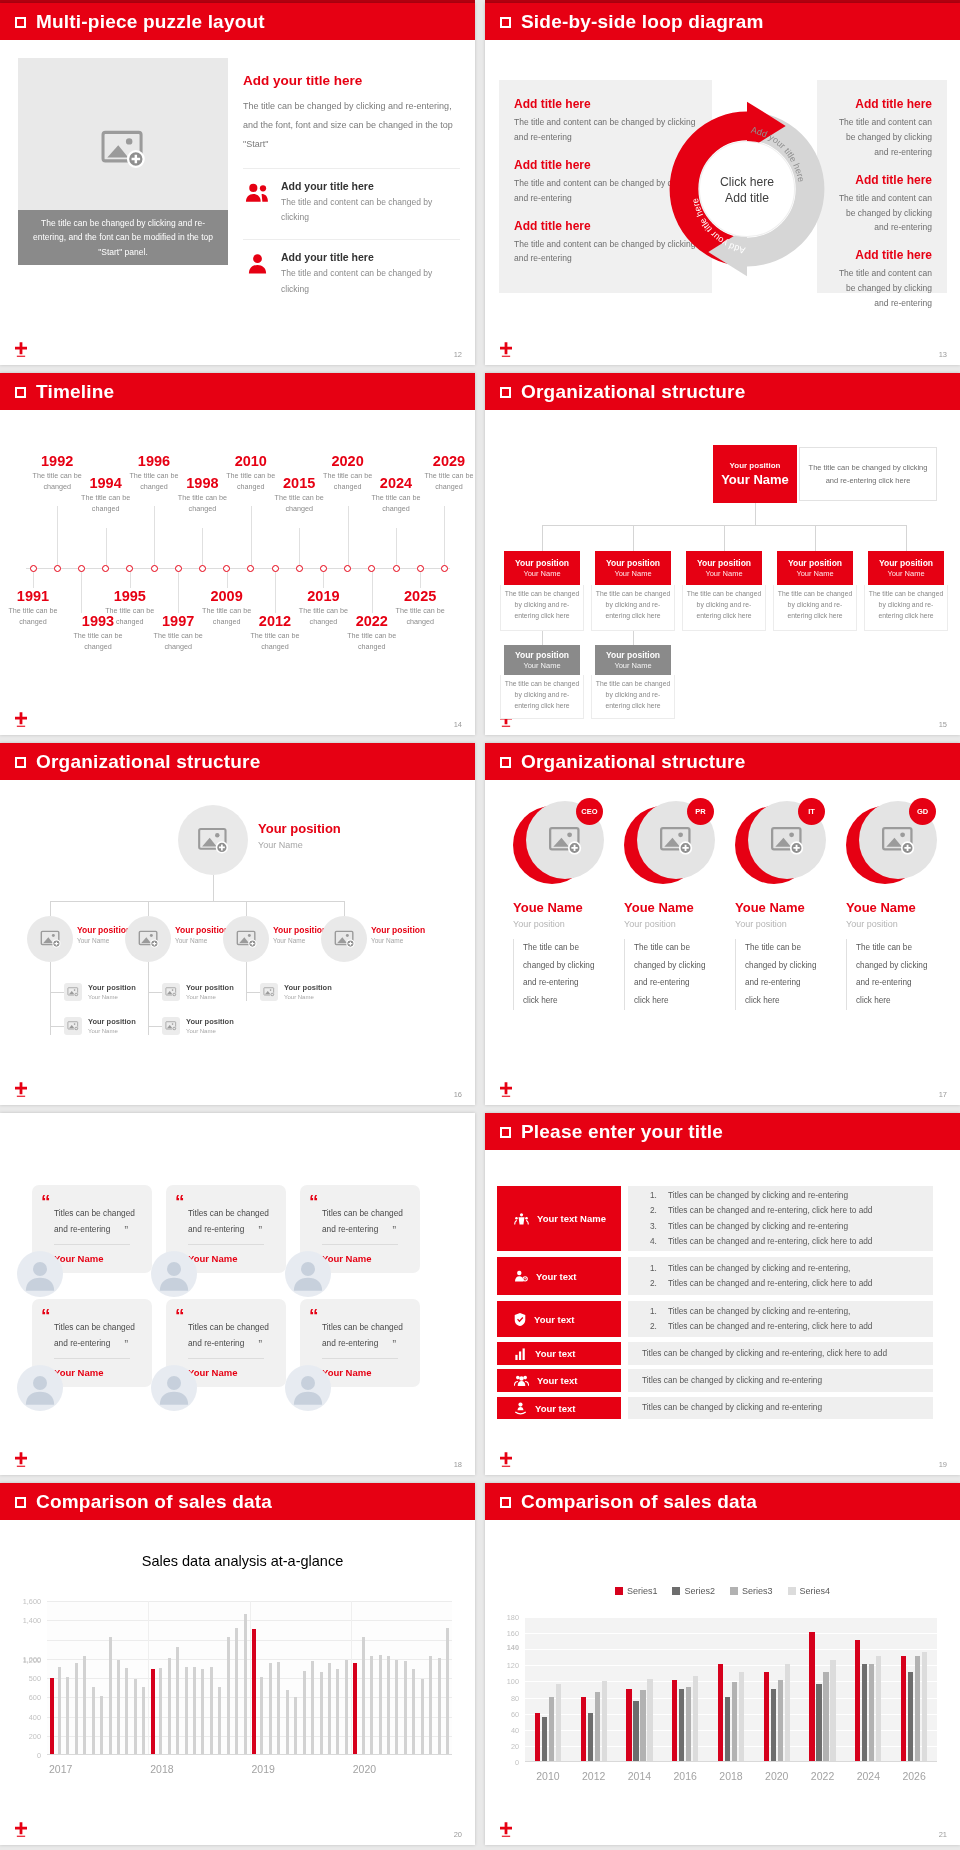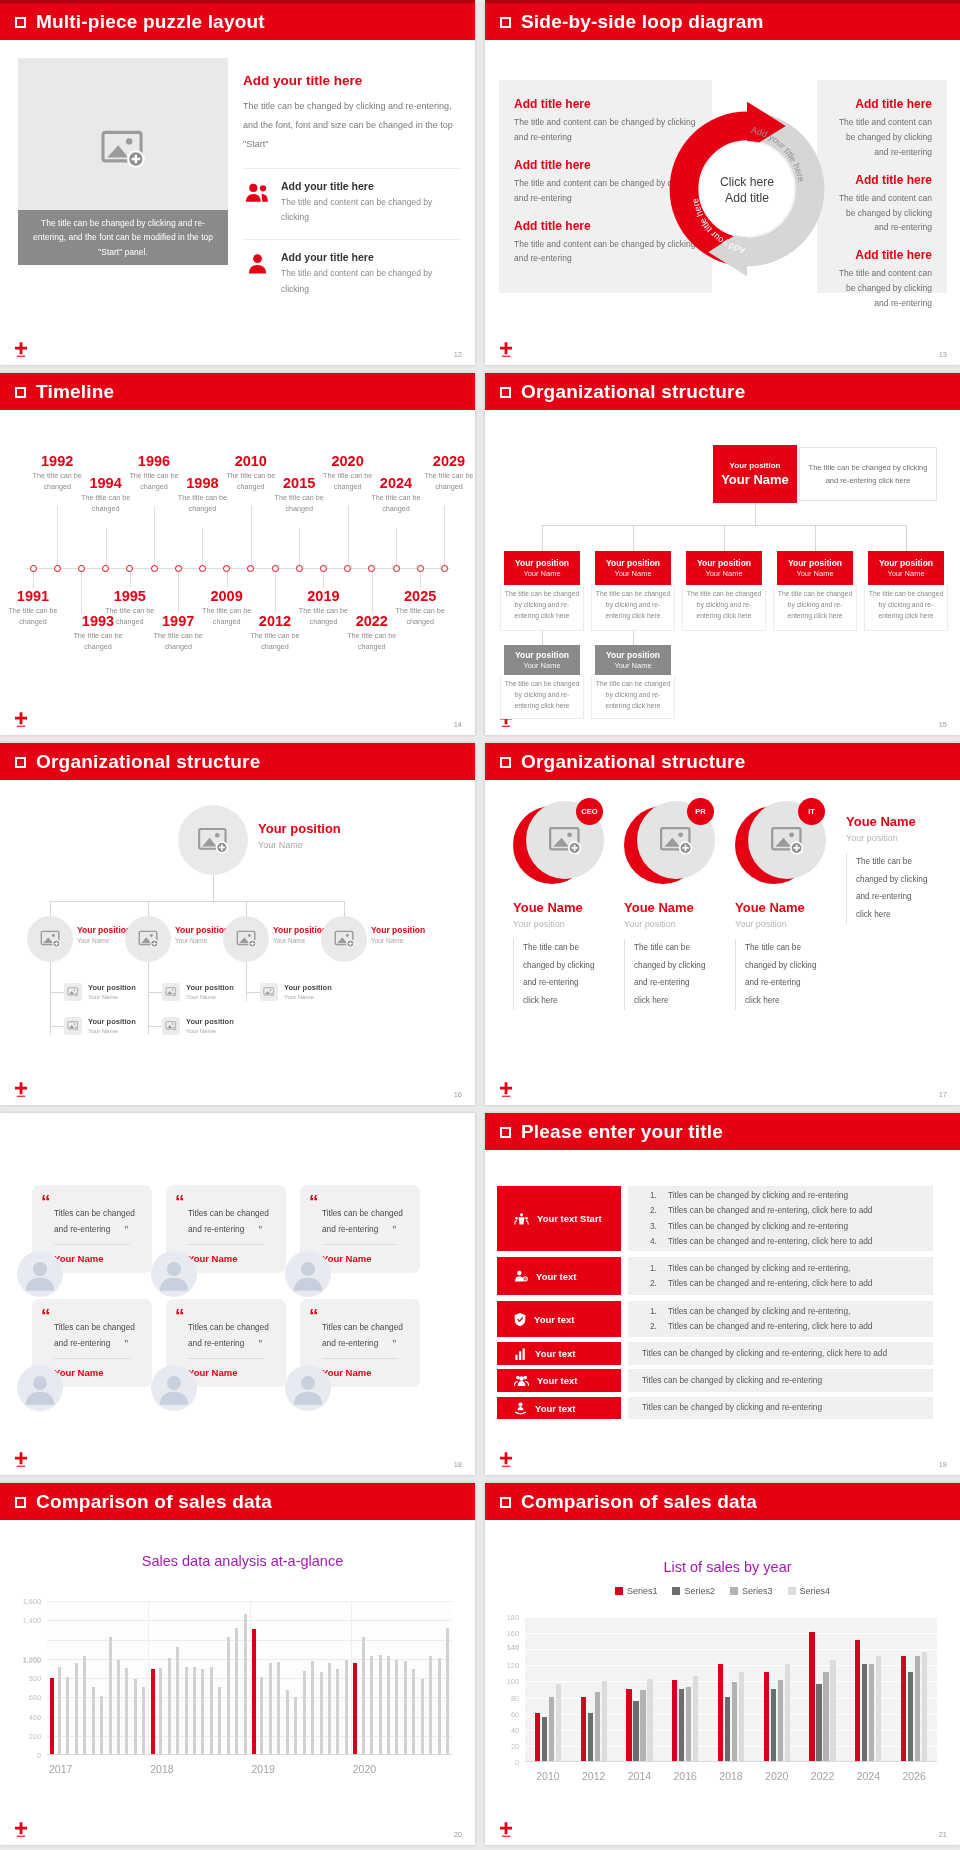--- a/index.html
+++ b/index.html
@@ -642,6 +642,19 @@
         </div>
       </div>
       <div class="pc" style="left: 361px;">
+        <div class="pc-vis">
+          <div class="pc-red"></div>
+          <div class="pc-gray">
+            <svg width="34" height="29" viewBox="0 0 48 41">
+              <rect x="3" y="3" width="40" height="30" rx="2.5" fill="none" stroke="#9b9b9b" stroke-width="3.2"></rect>
+              <circle cx="30.5" cy="12.5" r="3.4" fill="#9b9b9b"></circle>
+              <path d="M7.5 29.5 L19 16.5 L29.5 29.5 Z" fill="#9b9b9b"></path>
+              <circle cx="37.5" cy="31" r="8.2" fill="#8f8f8f" stroke="#ffffff" stroke-width="2.4"></circle>
+              <path d="M37.5 26.5 v9 M33 31 h9" stroke="#ffffff" stroke-width="2.6"></path>
+            </svg>
+          </div>
+          <div class="pc-badge">GD</div>
+        </div>
         <div class="pc-name">Youe Name</div>
         <div class="pc-pos">Your position</div>
         <div class="pc-text">

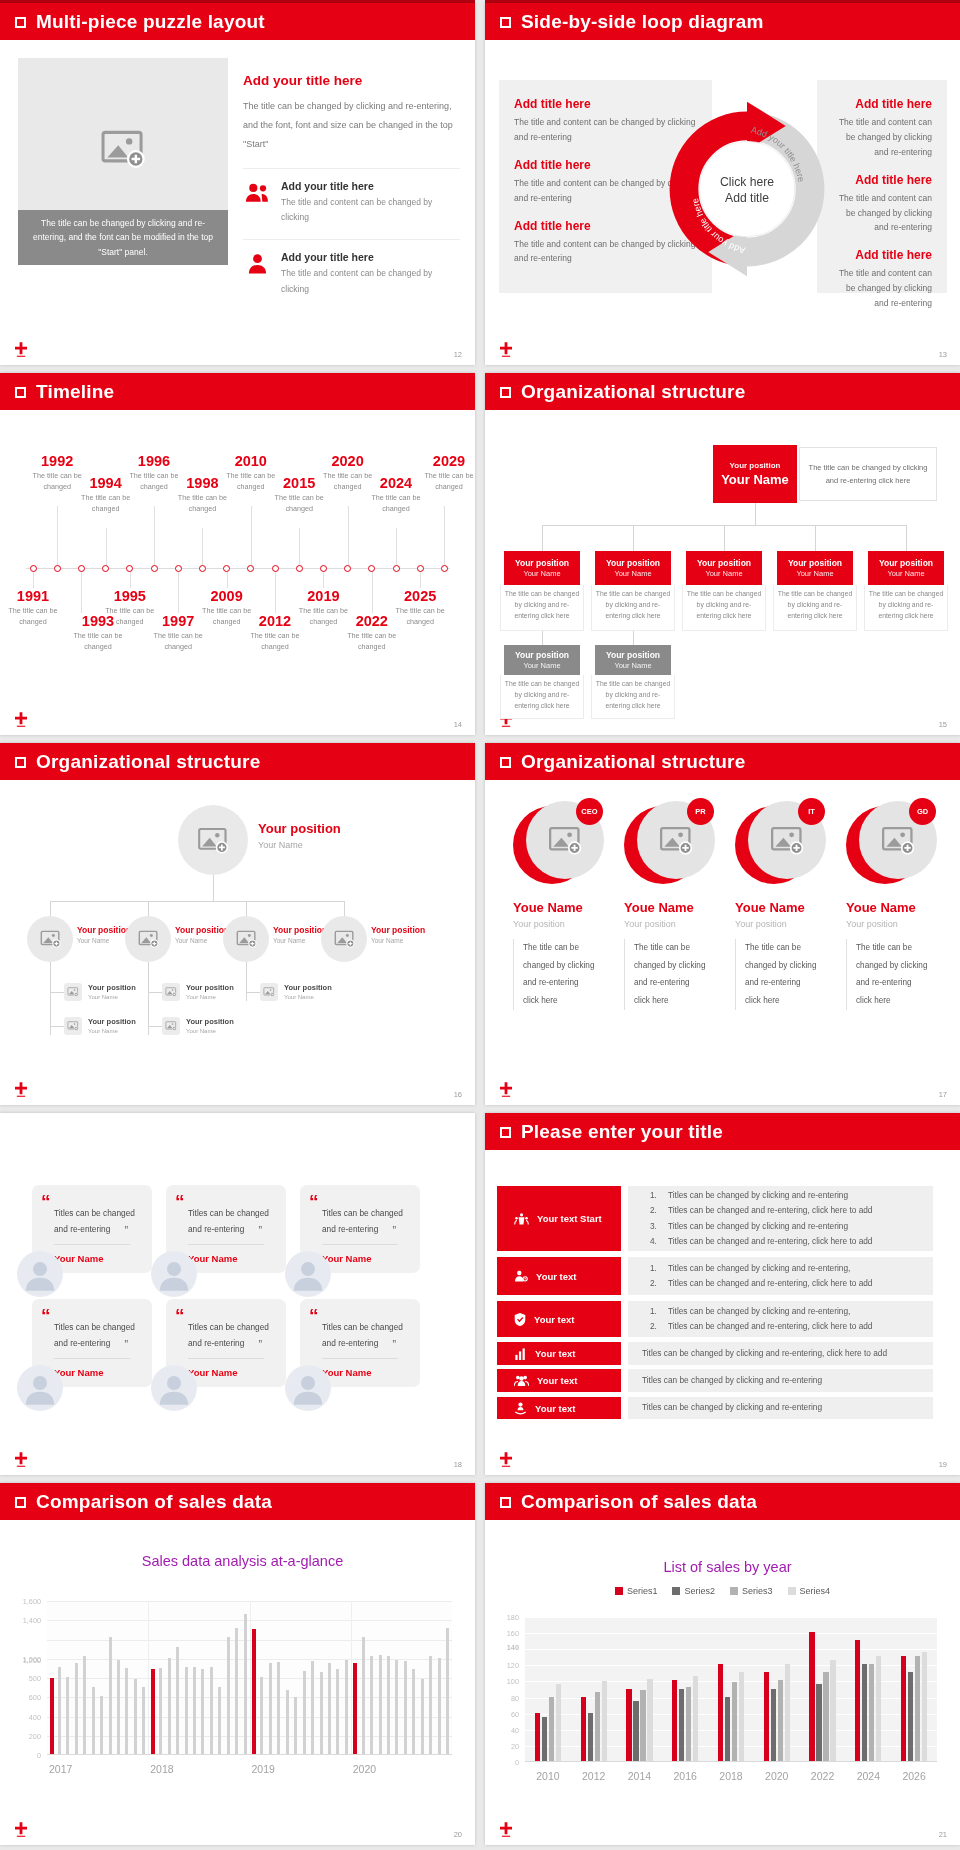--- a/index.html
+++ b/index.html
@@ -764,7 +764,7 @@
             <circle cx="15.3" cy="6.6" r="1.6" fill="#fff"></circle>
             <path d="M.5 14.5c0-3 1-4.6 2.8-5M17.5 14.5c0-3-1-4.6-2.8-5" stroke="#fff" stroke-width="1.3" fill="none"></path>
           </svg></span>
-        <span>Your text Start</span>
+        <span>Your text Name</span>
       </div>
       <div class="et-box" style="position: absolute; top: 73px; height: 65px;">
         <div class="et-line">

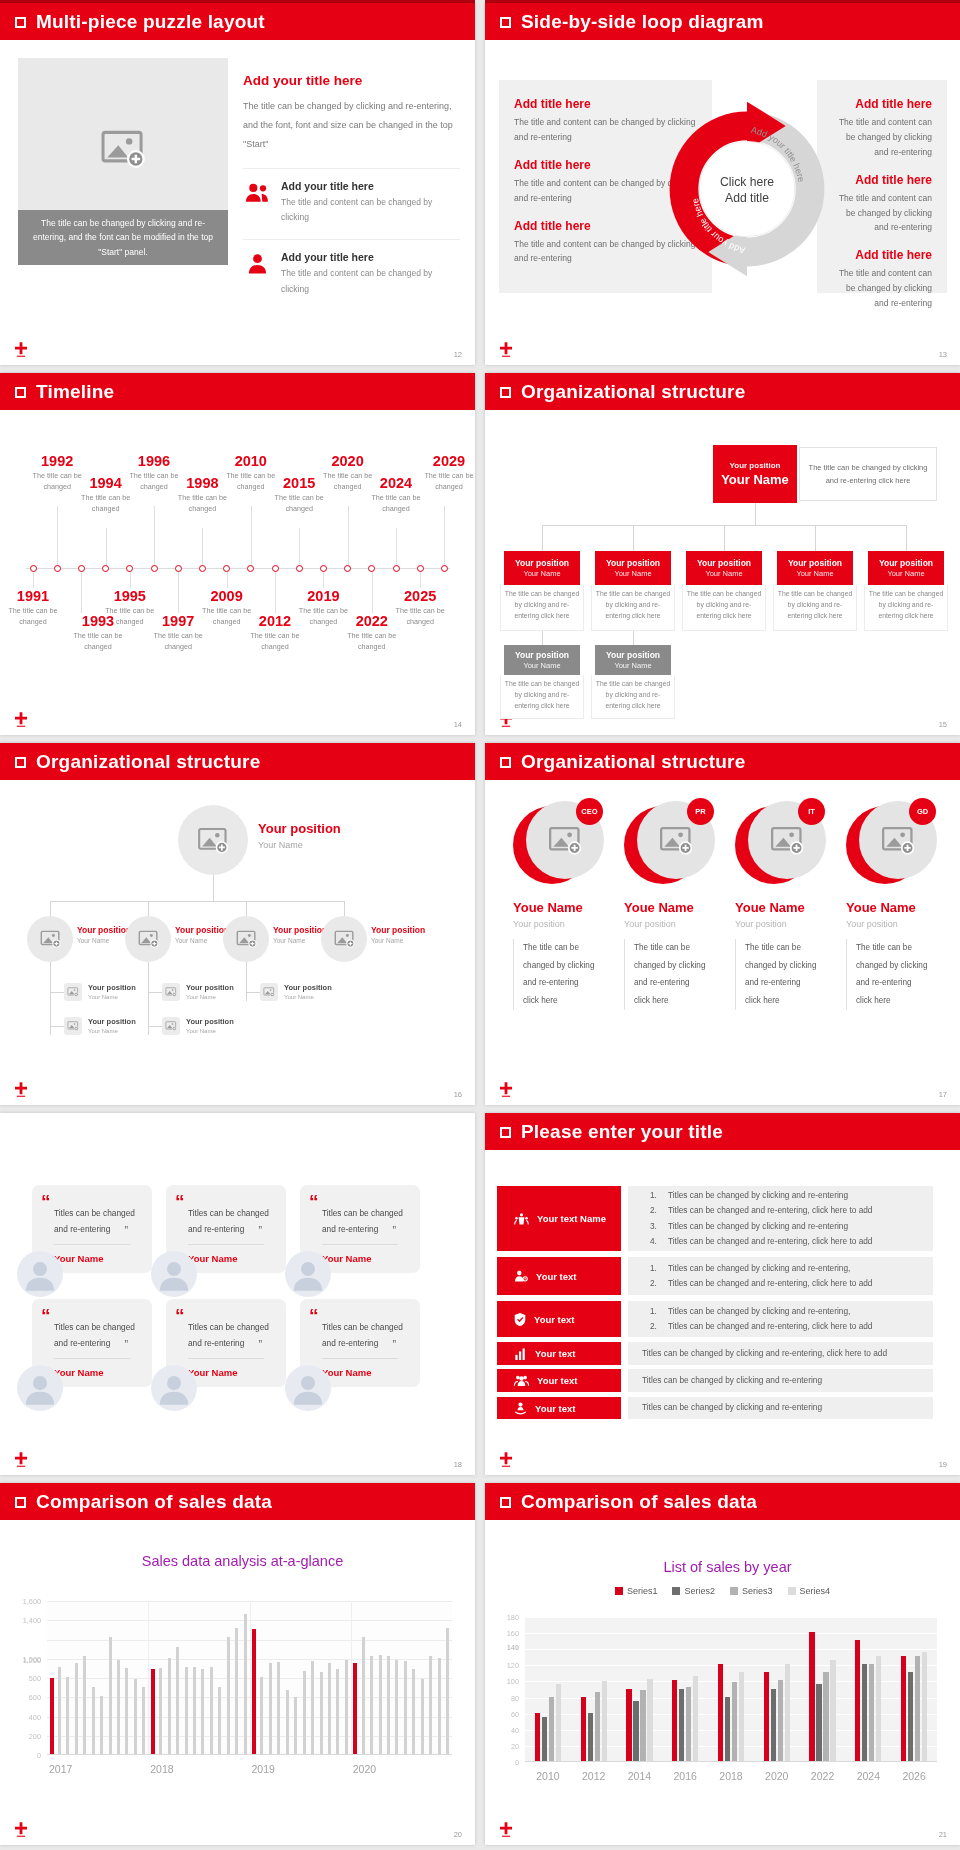--- a/index.html
+++ b/index.html
@@ -100,7 +100,7 @@
   .et-num{width:26px; flex:none; padding-left:8px;}
 
   
-  .ch-title{position:absolute; left:10px; right:0; text-align:center; font-size:14.5px; color:#a21caf;}
+  .ch-title{position:absolute; left:10px; right:0; text-align:center; font-size:14.5px; color:#000000;}
   .plot{position:absolute;}
   .gl{position:absolute; left:0; right:0; height:1px;}
   .vgl{position:absolute; top:0; bottom:0; width:1px;}

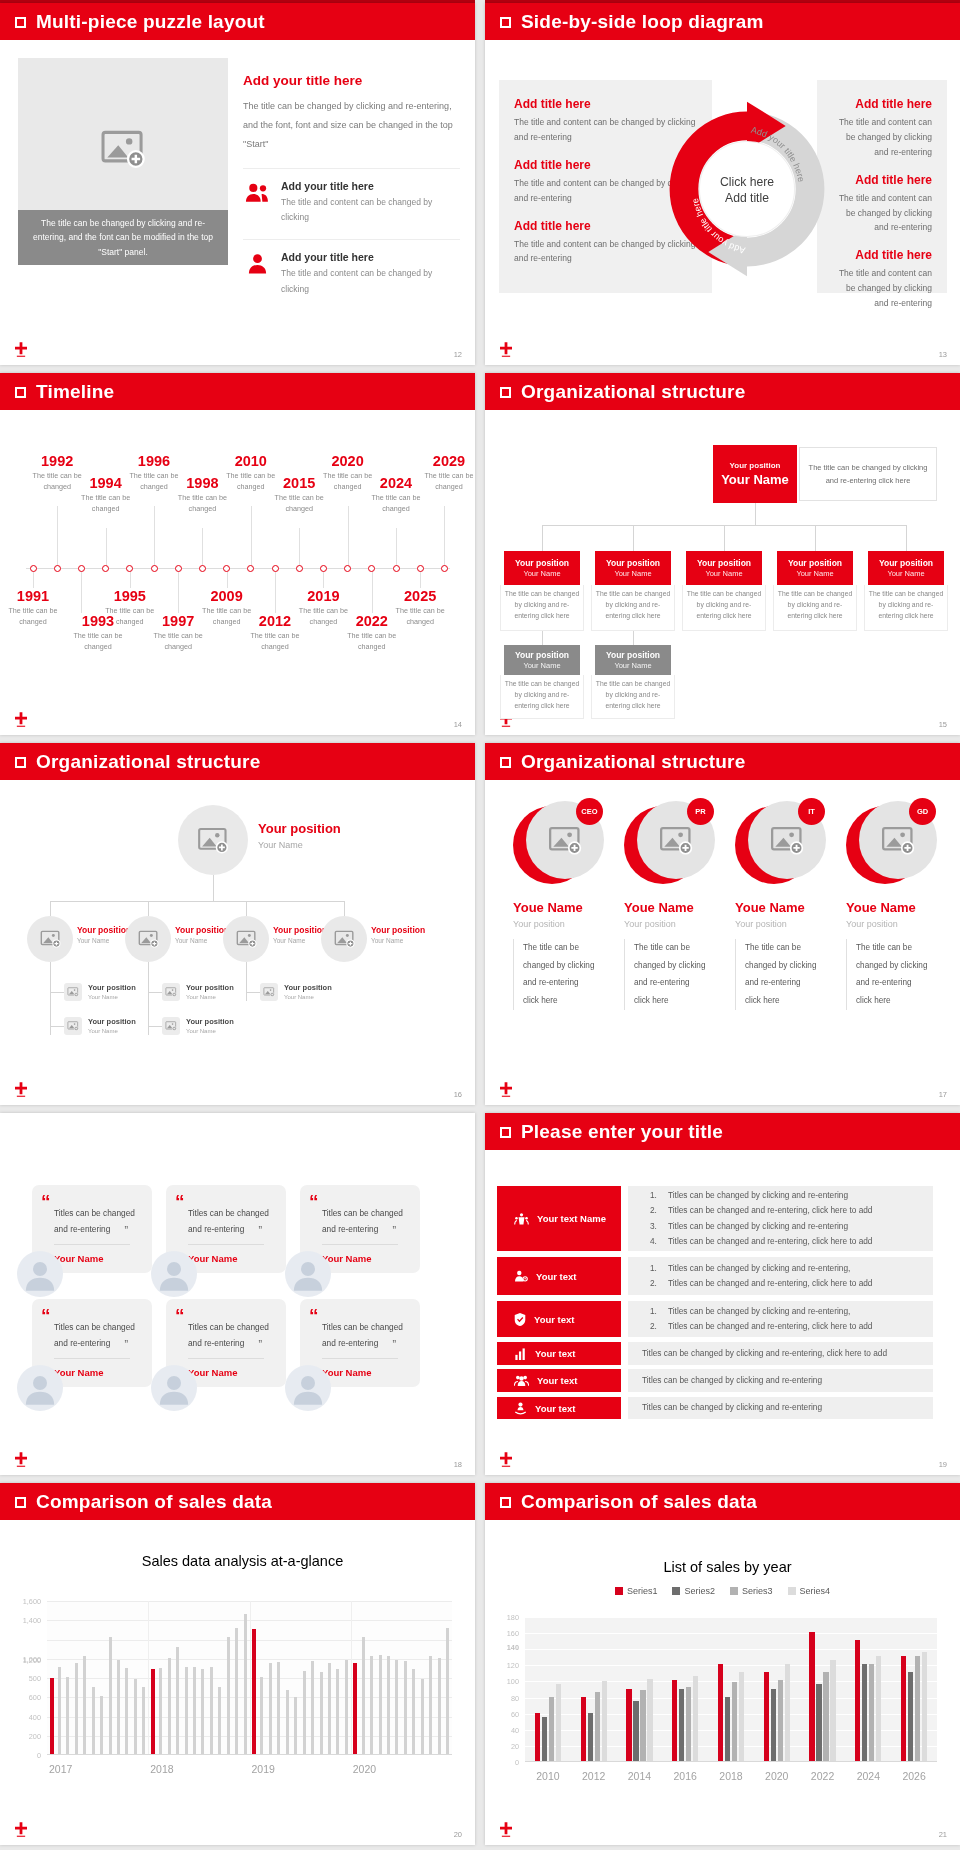--- a/index.html
+++ b/index.html
@@ -955,7 +955,6 @@
       <span class="sq"></span>
       <span>Comparison of sales data</span>
     </div>
-    <div class="ch-title" style="top:76px;">List of sales by year</div>
     <span class="cross js-cross"><svg width="12" height="16" viewBox="0 0 13 17">
           <path d="M5 0h3v5h5v3H8v5H5V8H0V5h5z" fill="#e60013"></path>
           <rect x="2" y="14.6" width="9" height="1.5" fill="#e60013" opacity=".8"></rect>

